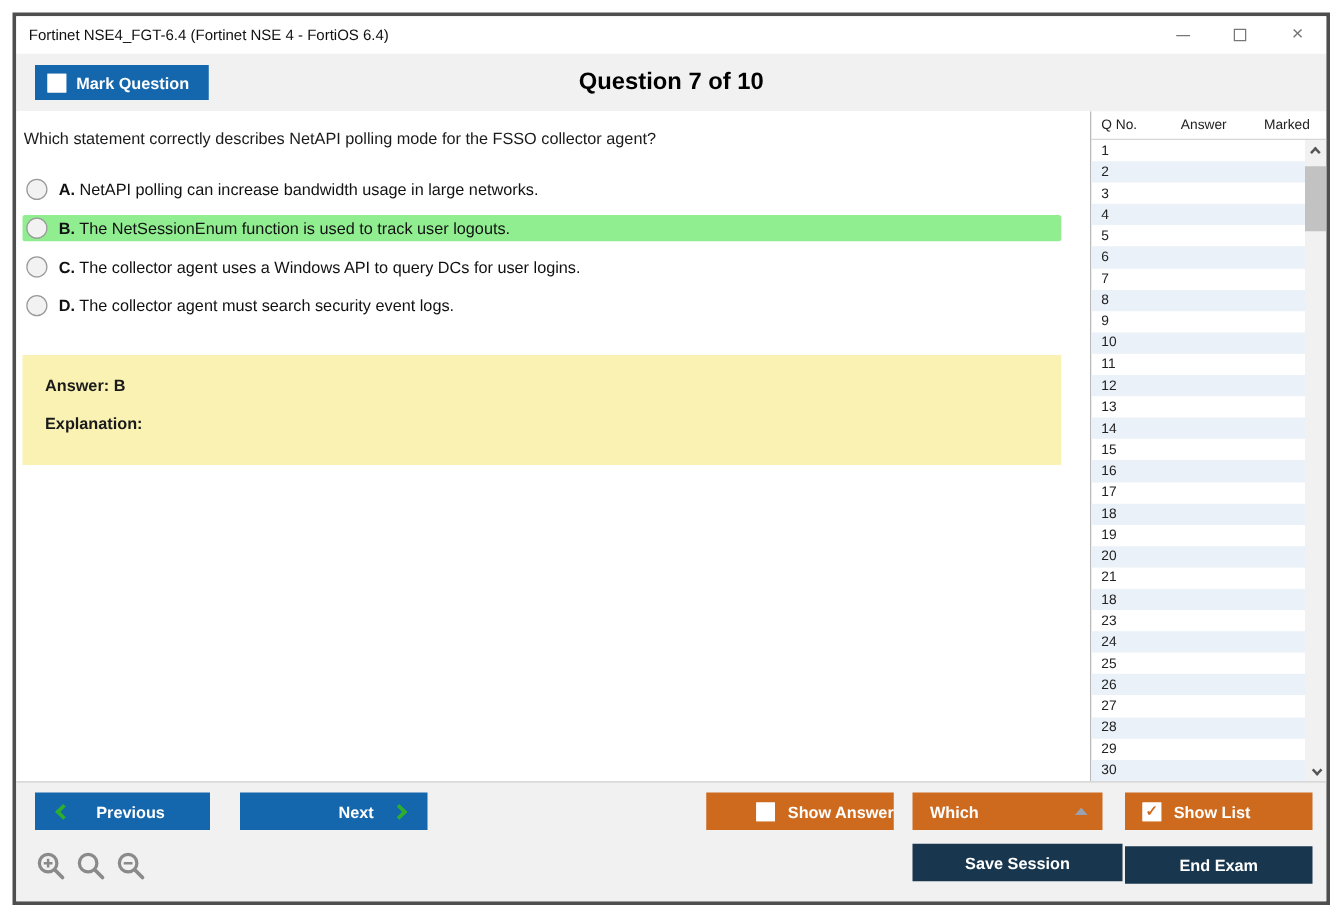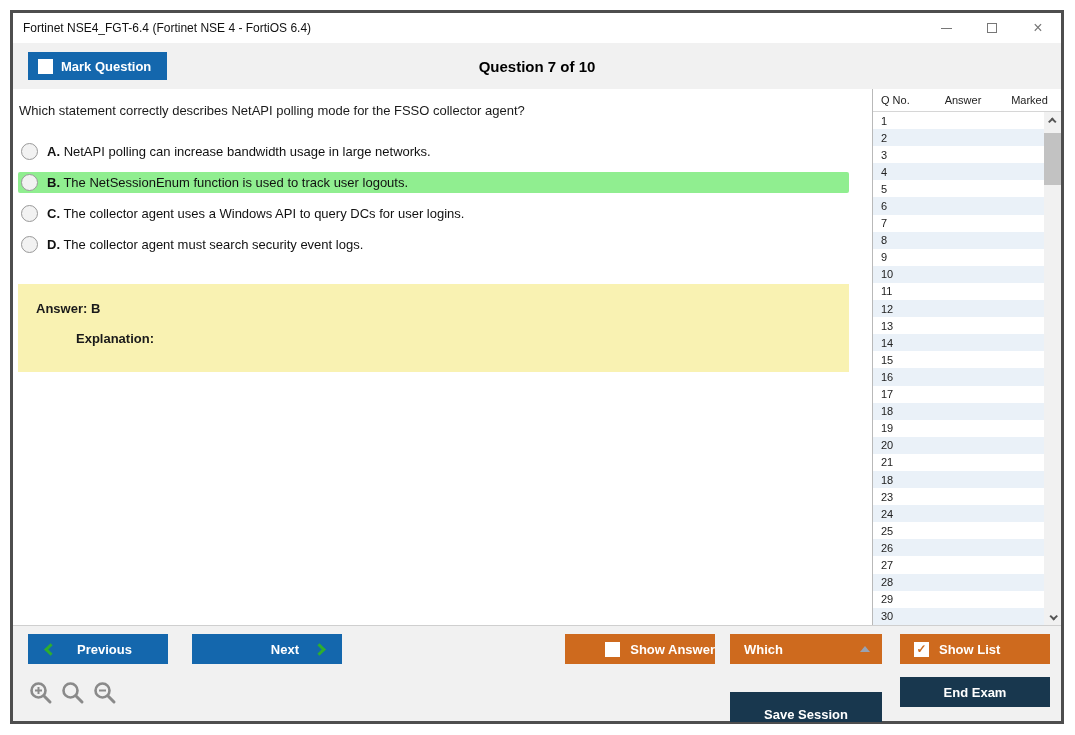--- a/index.html
+++ b/index.html
@@ -22,7 +22,7 @@
   .mark-btn { position:absolute; left:15px; top:9px; height:28px; background:var(--blue);
               color:#fff; font-weight:bold; font-size:13px; display:flex; align-items:center;
               gap:8px; padding:0 16px 0 10px; cursor:default; }
-  .q-counter { width:100%; text-align:center; font-size:15px; font-weight:bold; color:#000; }
+  .q-counter { width:100%; text-align:center; font-size:19px; font-weight:bold; color:#000; }
 
   
   .checkbox { width:15px; height:15px; background:#fff; border:1px solid #fff; display:inline-flex;

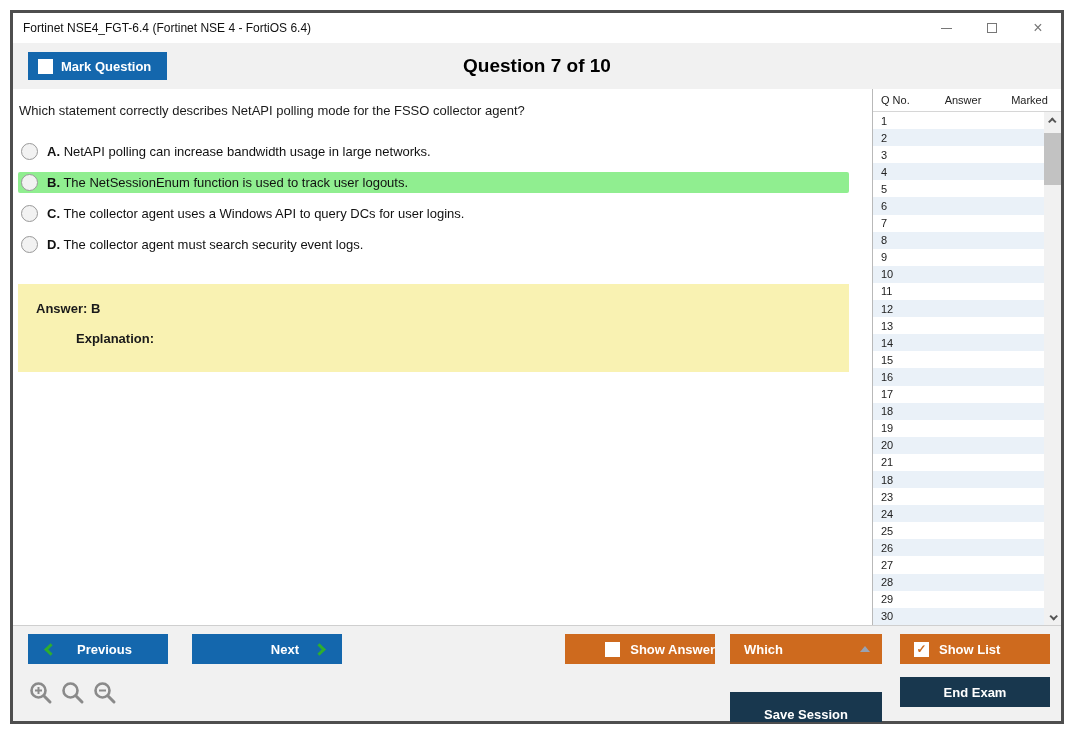--- a/index.html
+++ b/index.html
@@ -44,7 +44,7 @@
   .answer-box { margin-top:29px; width:831px; height:88px; background:var(--yellow);
                 padding:17px 18px; }
   .answer-line { font-size:13px; font-weight:bold; color:#1a1a1a; }
-  .explanation-line { margin-top:15px; font-size:13px; font-weight:bold; color:#1a1a1a;margin-left:40px; }
+  .explanation-line { margin-top:15px; font-size:13px; font-weight:bold; color:#1a1a1a; }
 
   
   .sidebar { width:189px; border-left:1px solid #b9b9b9; display:flex; flex-direction:column; background:#fff; }

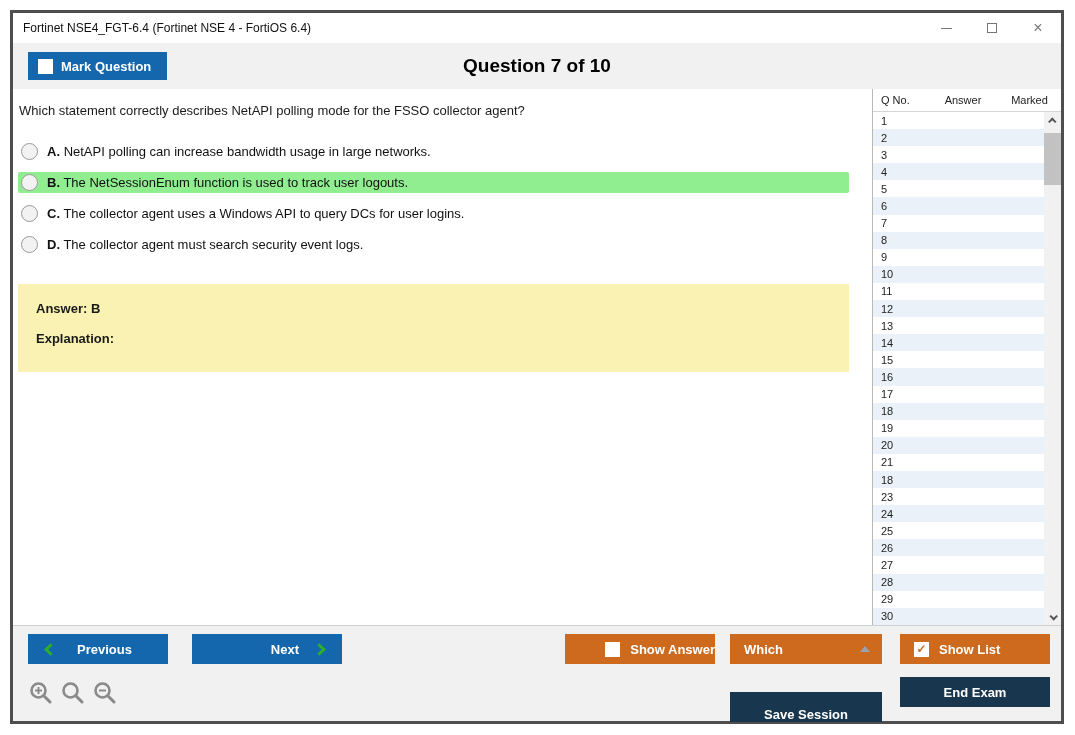--- a/index.html
+++ b/index.html
@@ -84,7 +84,7 @@
   #btn-show-answer { left:552px; top:8px; width:150px; gap:10px; justify-content:flex-end; padding-left:14px; }
   #btn-review { left:717px; top:8px; width:152px; justify-content:space-between; padding:0 12px 0 14px; }
   #btn-show-list { left:887px; top:8px; width:150px; gap:10px; justify-content:flex-start; padding-left:14px; }
-  #btn-save-session { left:717px; top:66px; width:152px;align-items:flex-end; }
+  #btn-save-session { left:717px; top:49px; width:168px; }
   #btn-end-exam { left:887px; top:51px; width:150px; }
   .caret-up { width:0; height:0; border-left:5px solid transparent; border-right:5px solid transparent;
               border-bottom:6px solid #98a2b3; }

